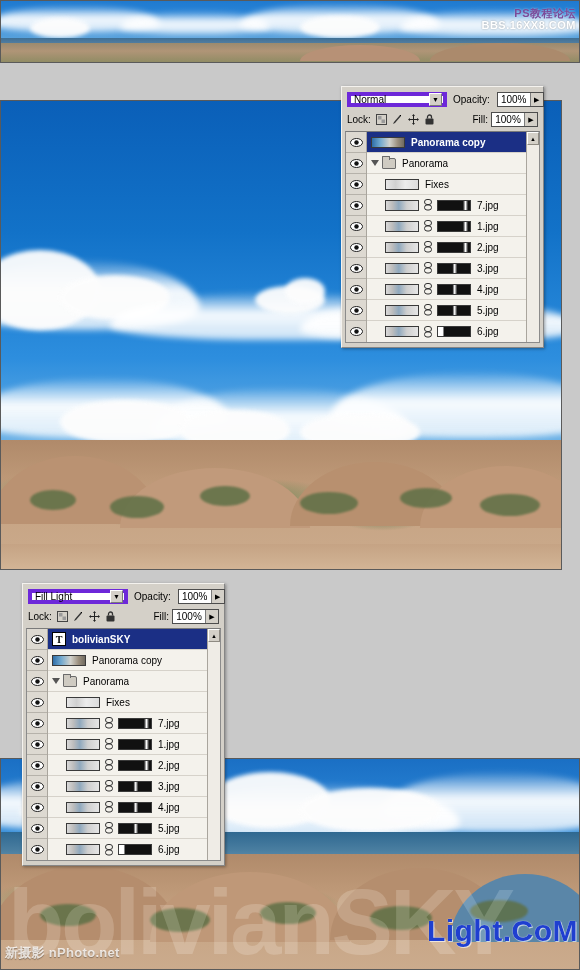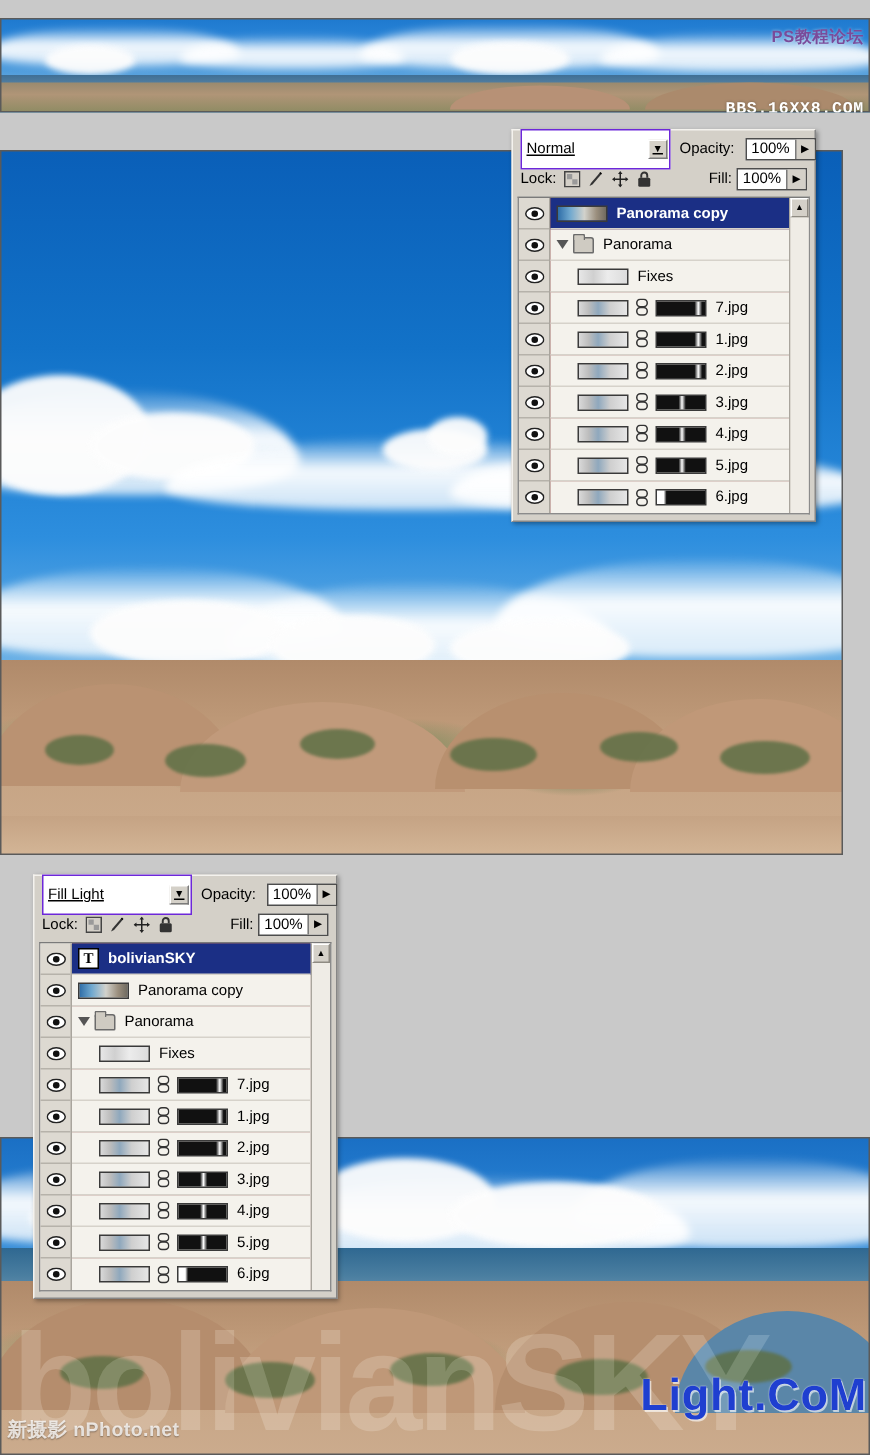--- a/index.html
+++ b/index.html
@@ -72,7 +72,7 @@
   }
 
   
-  #photo-top { left: 0; top: 12px; width: 580px; height: 63px; }
+  #photo-top { left: 0; top: 0; width: 580px; height: 63px; }
   
   #photo-main { left: 0; top: 100px; width: 562px; height: 470px; }
   

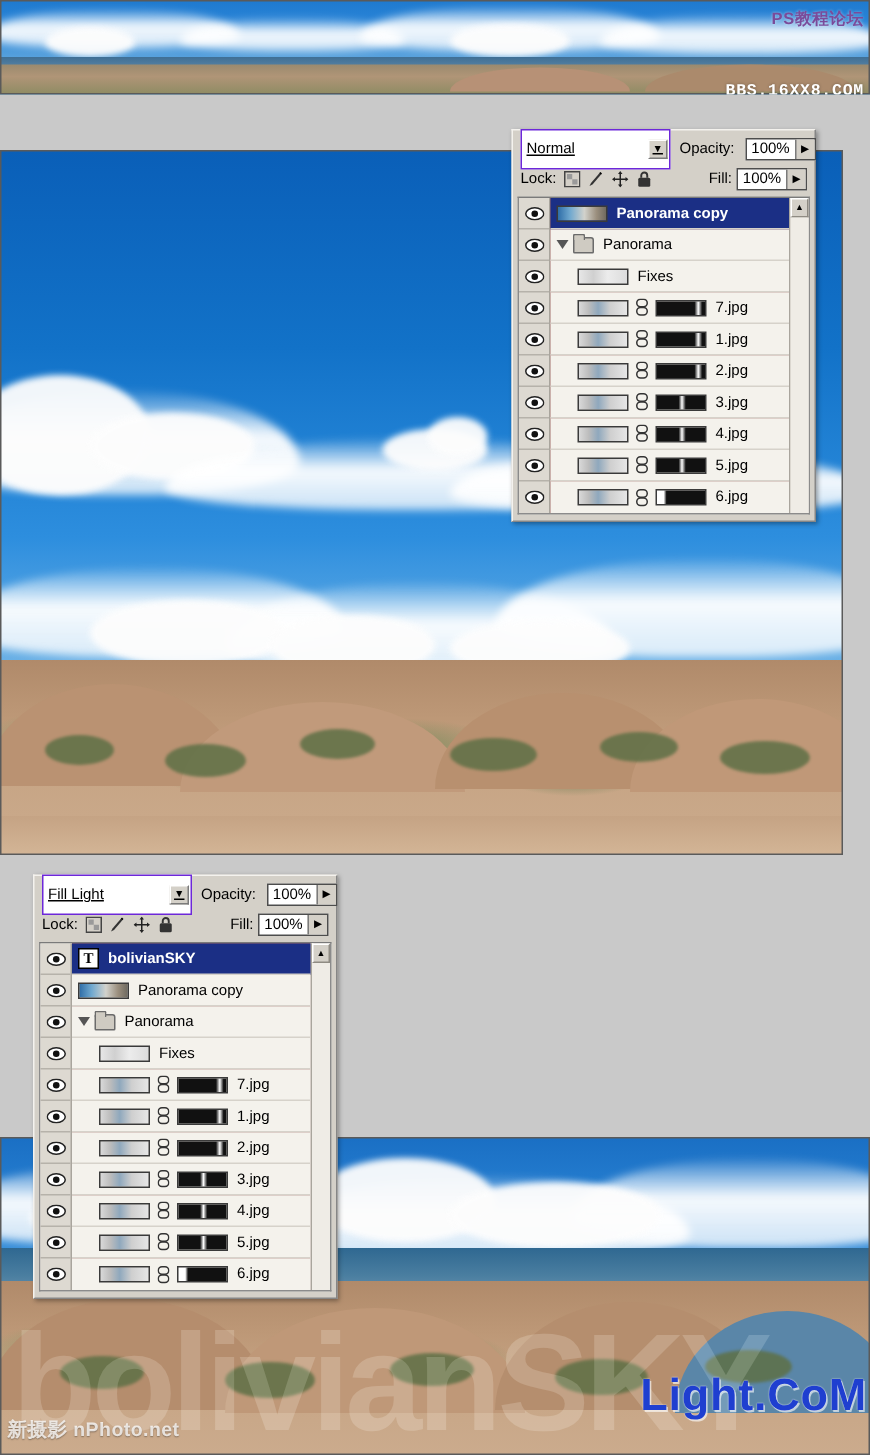--- a/index.html
+++ b/index.html
@@ -91,10 +91,9 @@
   }
   .wm-top .en {
     font-size: 11px; color: #ffffff; font-weight: bold;
-    font-family: Liberation Mono, monospace;
+    font-family: Liberation Sans, sans-serif;
     letter-spacing: .5px;
     text-shadow: 0 0 2px rgba(0,0,0,.35);
-    margin-top: 36px;
   }
   .wm-nphoto {
     position: absolute; left: 5px; bottom: 8px;

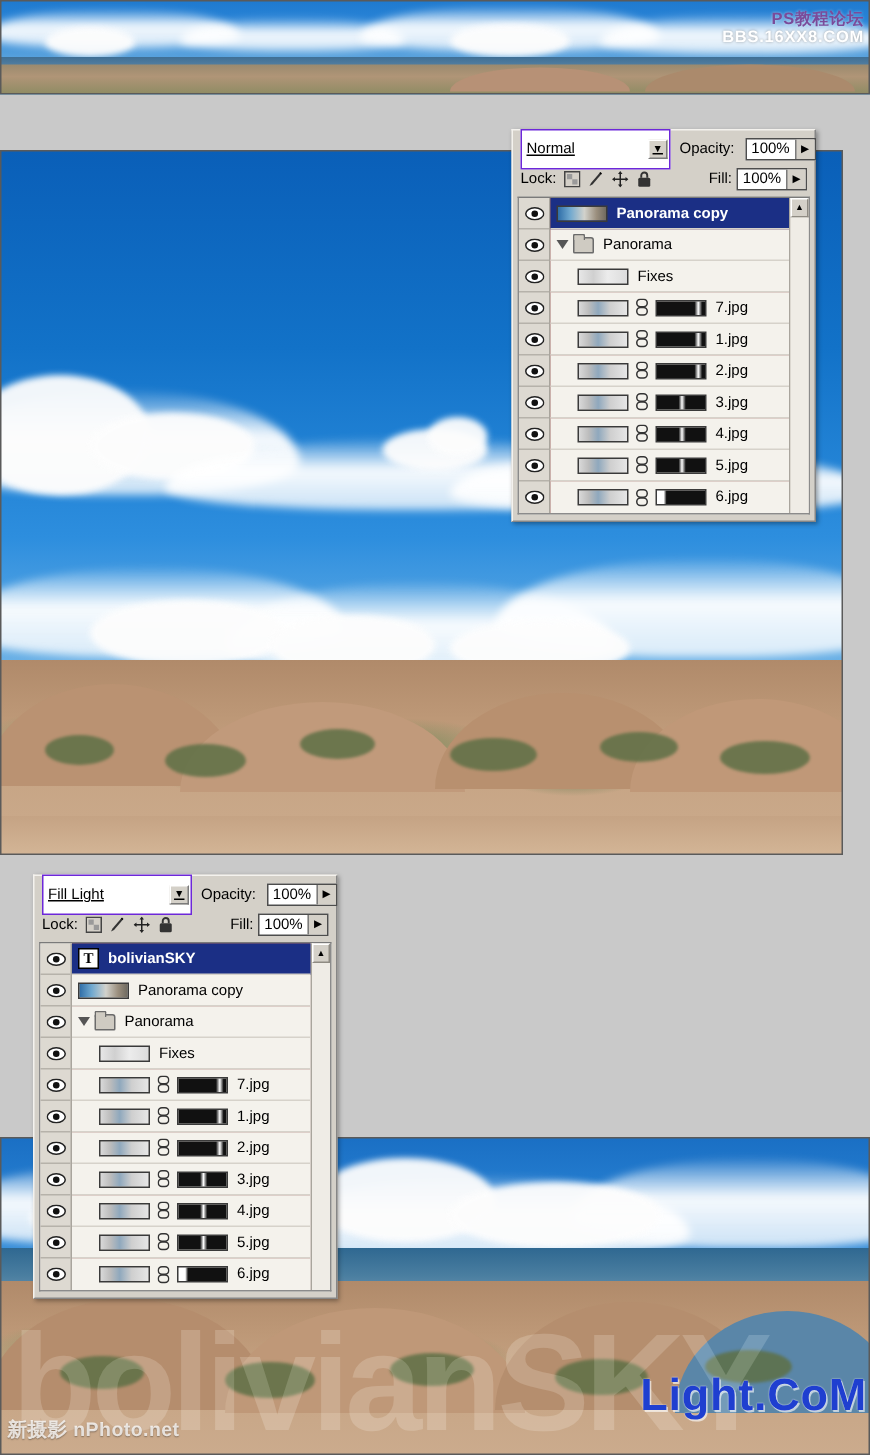--- a/index.html
+++ b/index.html
@@ -144,12 +144,11 @@
   .blend-select {
     flex: 0 0 auto;
     display: flex; align-items: center; justify-content: space-between;
-    height: 27px;
+    height: 15px;
     background: #fff;
-    border: 1px solid #6d28d9;
+    border: 4px solid #6d28d9;
     padding: 0 0 0 3px;
     font-size: 10px;
-    text-decoration: underline;
   }
   .blend-label { white-space: nowrap; padding-right: 4px; }
   .blend-arrow {

